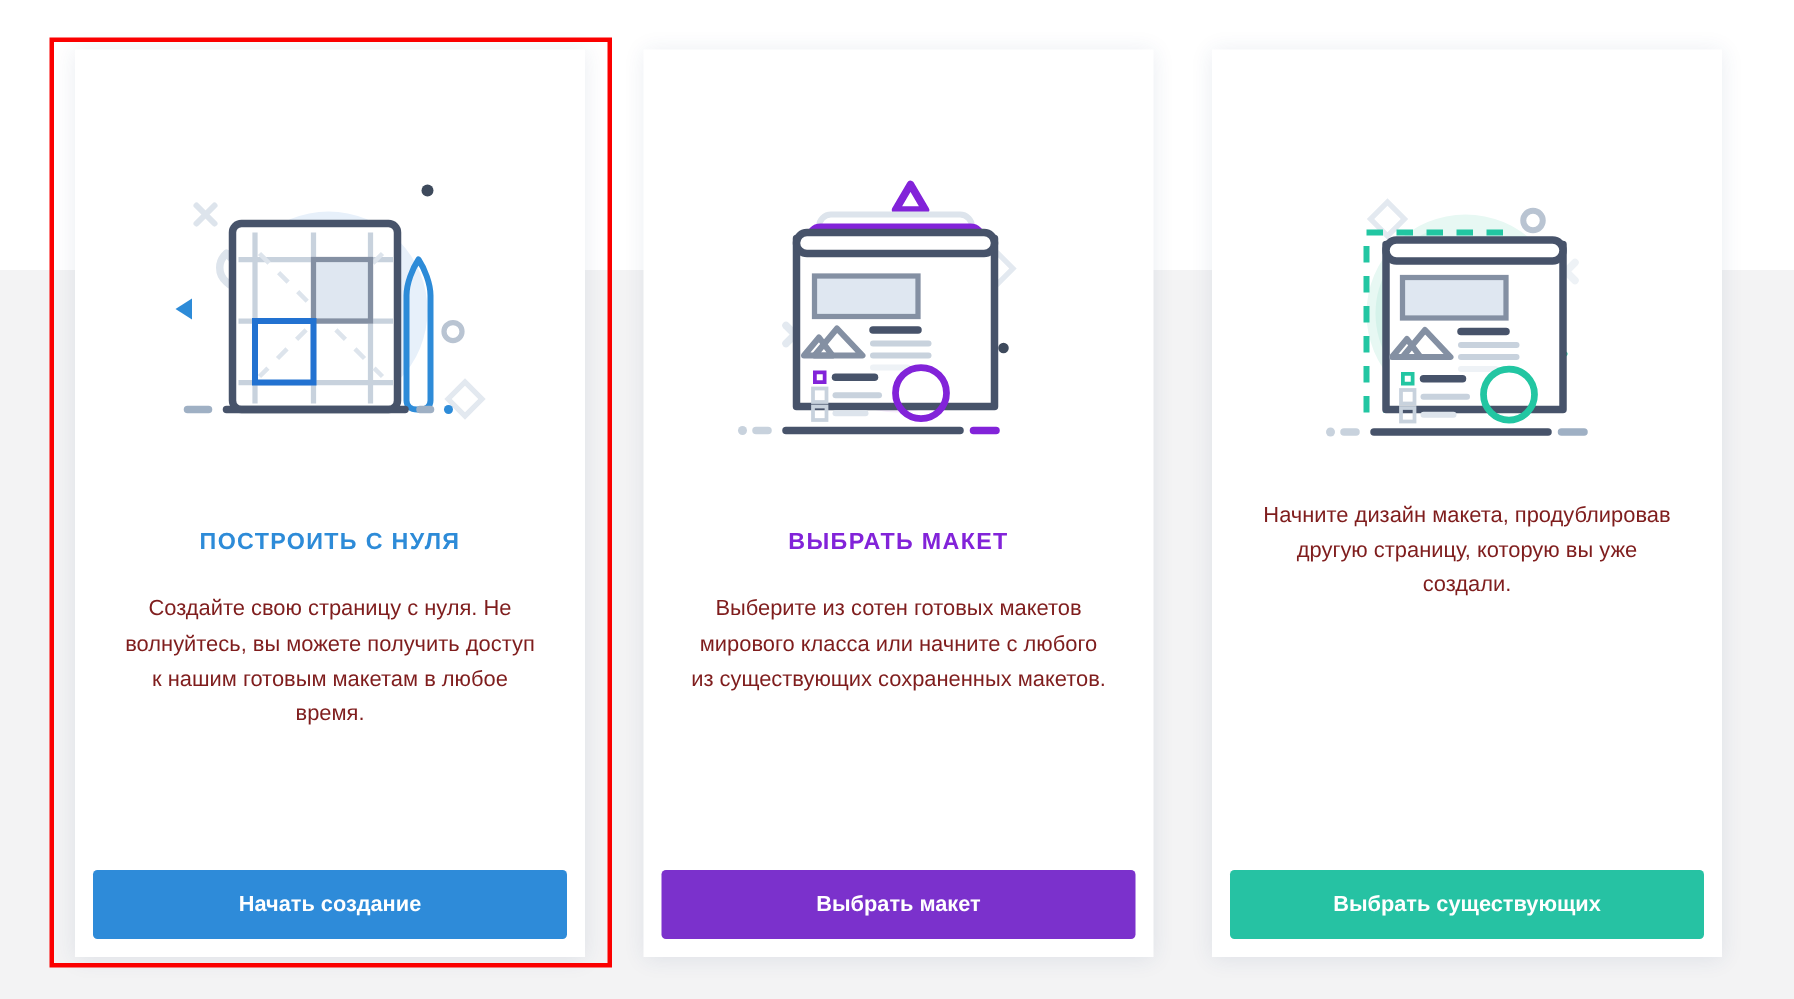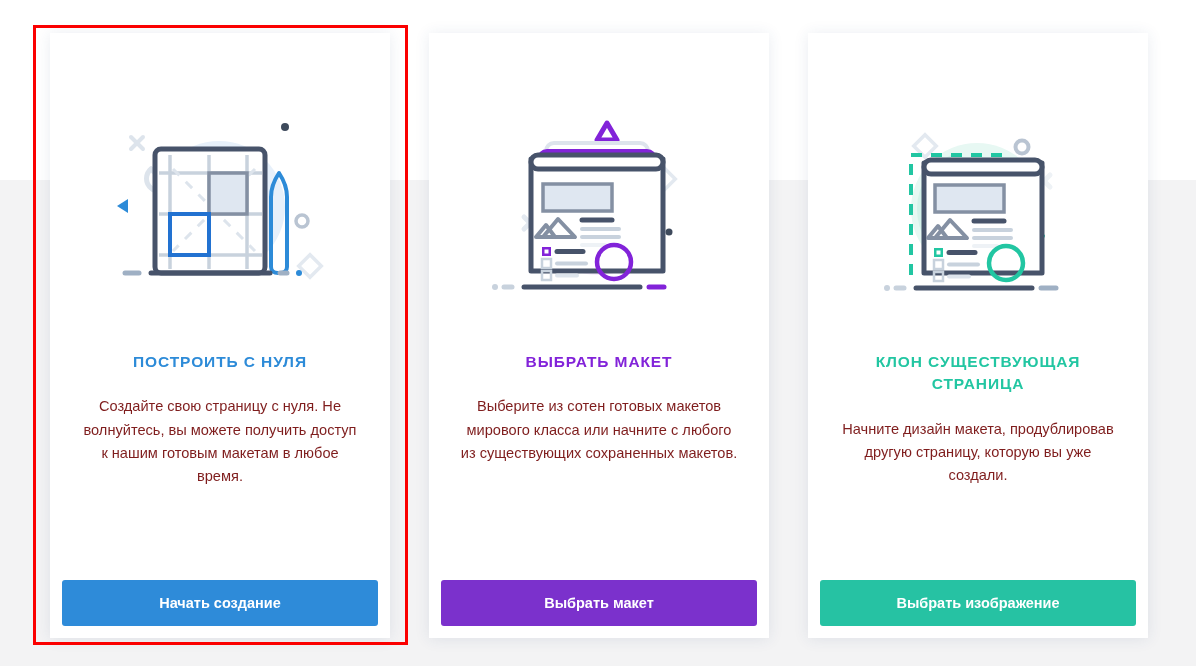--- a/index.html
+++ b/index.html
@@ -318,7 +318,6 @@
         </svg>
       </div>
 
-      <div class="card-title">КЛОН СУЩЕСТВУЮЩАЯ СТРАНИЦА</div>
       <div class="card-desc">Начните дизайн макета, продублировав другую страницу, которую вы уже создали.</div>
     </div>
     <button class="card-button">Выбрать изображение</button>

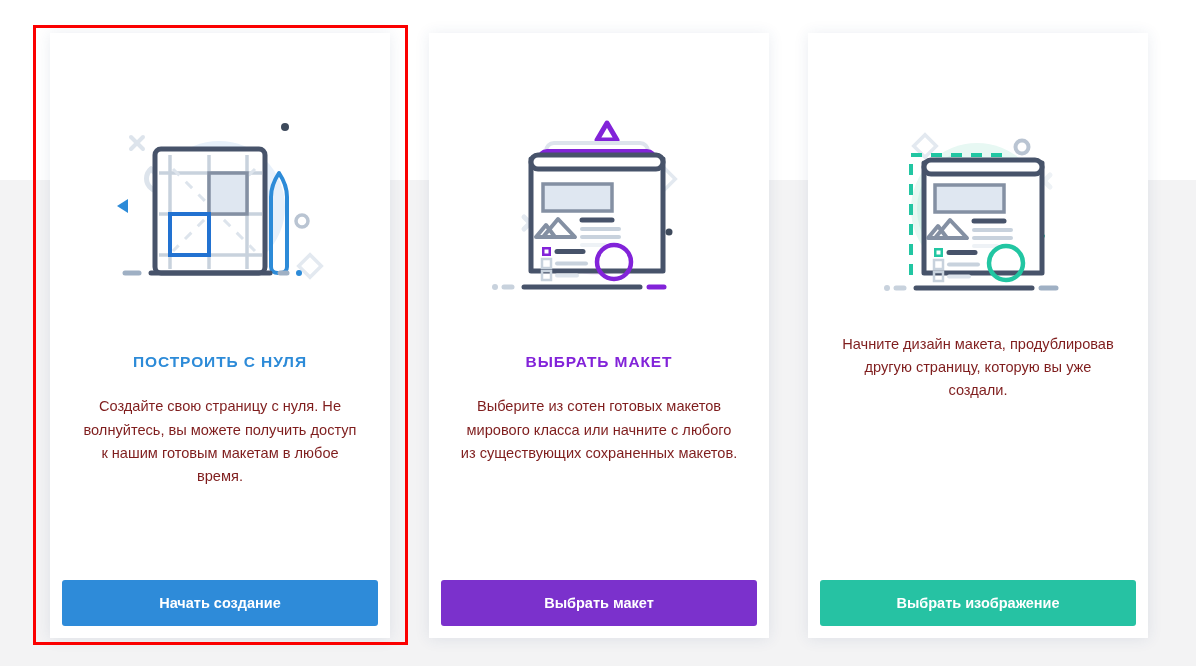--- a/index.html
+++ b/index.html
@@ -320,7 +320,7 @@
 
       <div class="card-desc">Начните дизайн макета, продублировав другую страницу, которую вы уже создали.</div>
     </div>
-    <button class="card-button">Выбрать изображение</button>
+    <button class="card-button">Выбрать существующих</button>
   </div>
 
 </div>

